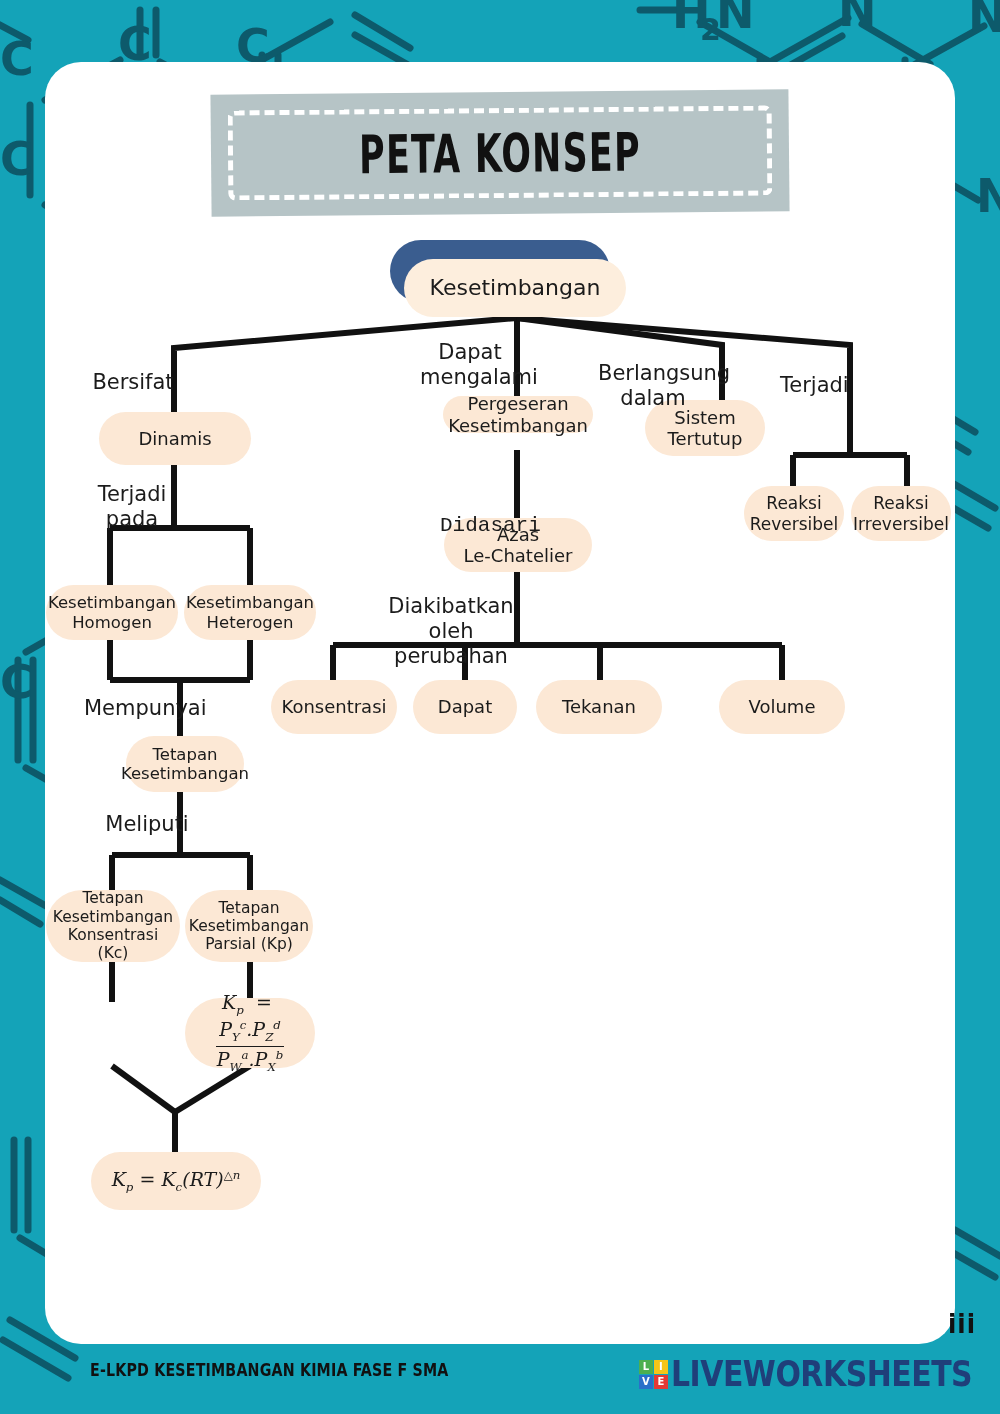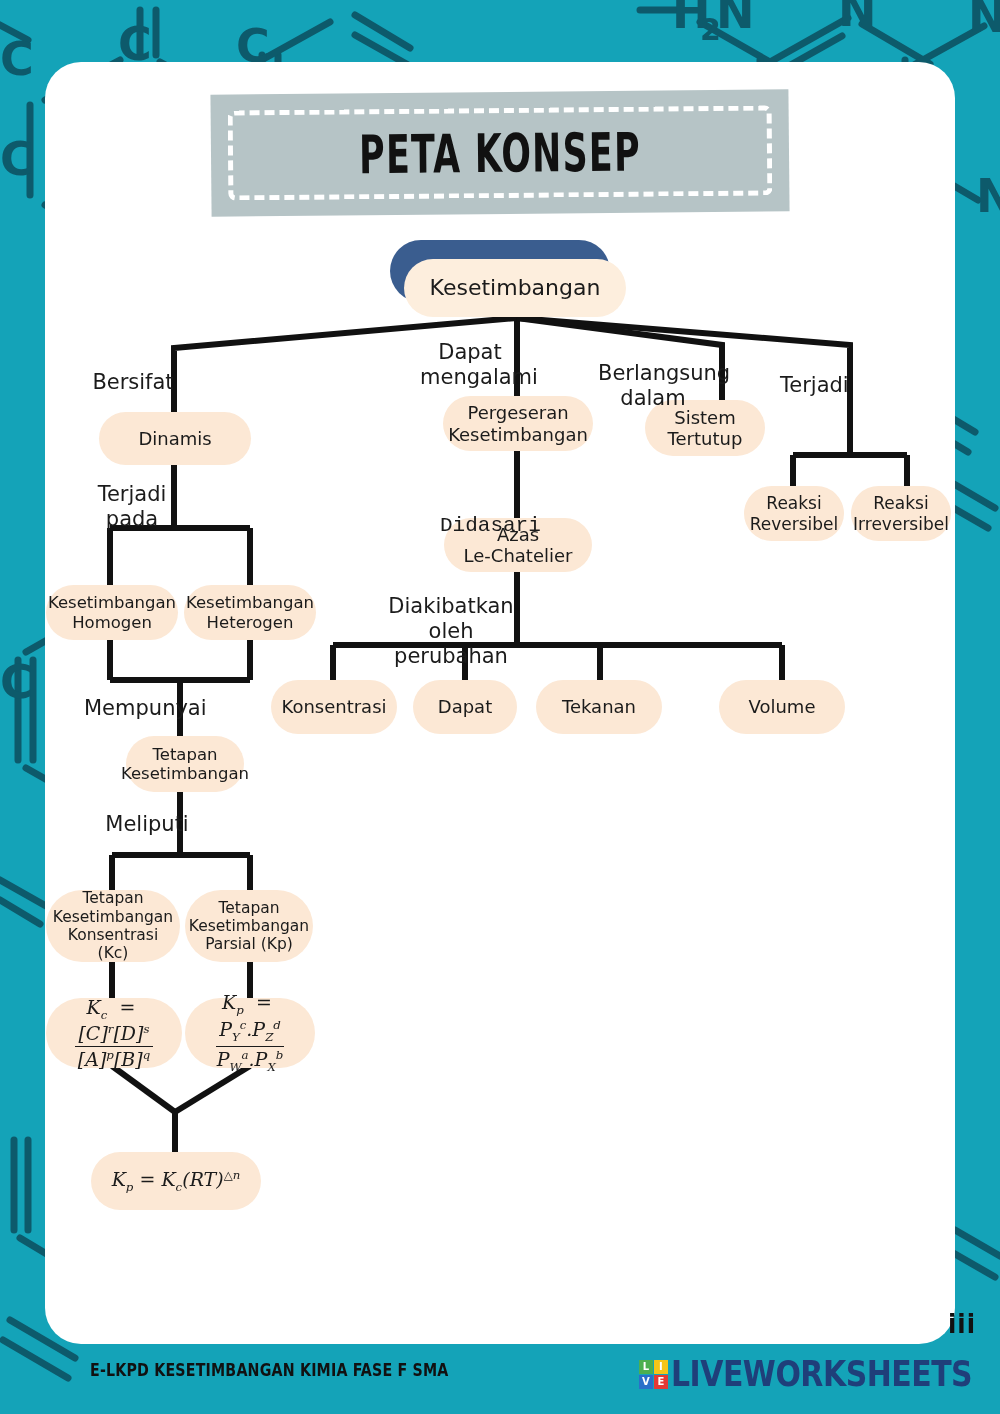--- a/index.html
+++ b/index.html
@@ -225,7 +225,7 @@
   <div class="edge-label" style="left:780px;top:373px;width:64px;">Terjadi</div>
 
   <div class="node" style="left:99px;top:412px;width:152px;height:53px;">Dinamis</div>
-  <div class="node" style="left:443px;top:396px;width:150px;height:55px;white-space:pre-line;">Pergeseran
+  <div class="node" style="left:443px;top:396px;width:150px;height:37px;white-space:pre-line;">Pergeseran
 Kesetimbangan</div>
   <div class="node" style="left:645px;top:400px;width:120px;height:56px;white-space:pre-line;">Sistem
 Tertutup</div>

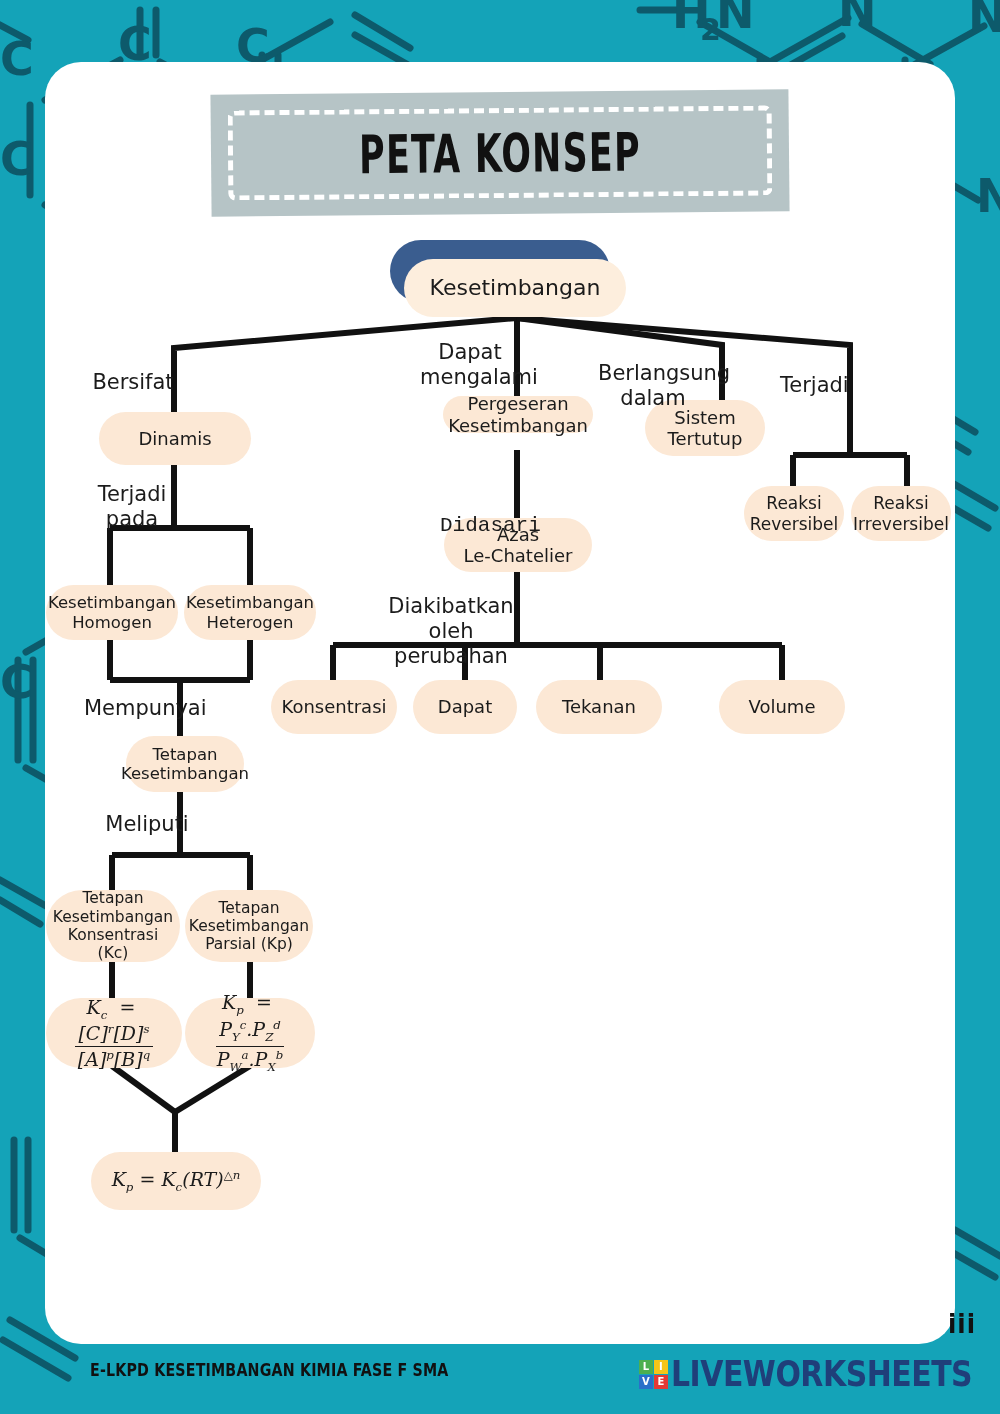--- a/index.html
+++ b/index.html
@@ -265,15 +265,6 @@
 Kesetimbangan
 Parsial (Kp)</div>
 
-  <div class="node" style="left:46px;top:998px;width:136px;height:70px;">
-    <span class="math">
-      <i>K</i><sub>c</sub> &nbsp;=&nbsp;
-      <span class="frac">
-        <span class="num">[<i>C</i>]<sup>r</sup>[<i>D</i>]<sup>s</sup></span>
-        <span class="den">[<i>A</i>]<sup>p</sup>[<i>B</i>]<sup>q</sup></span>
-      </span>
-    </span>
-  </div>
 
   <div class="node" style="left:185px;top:998px;width:130px;height:70px;">
     <span class="math">

